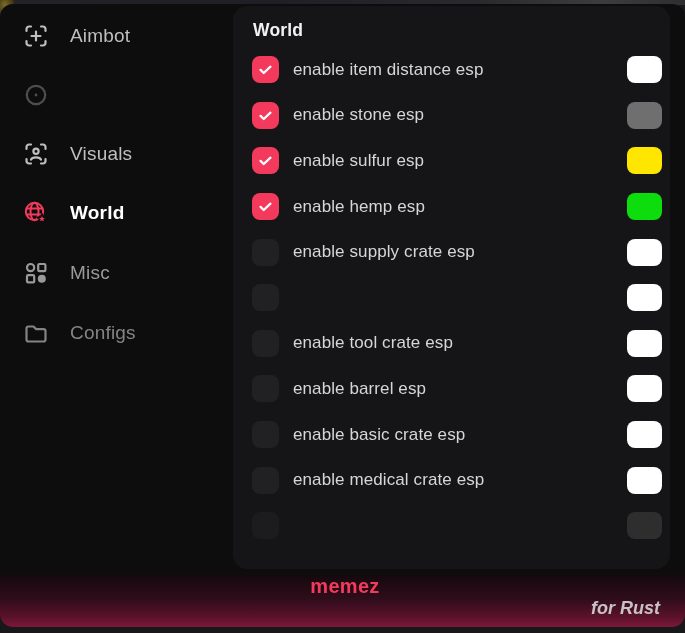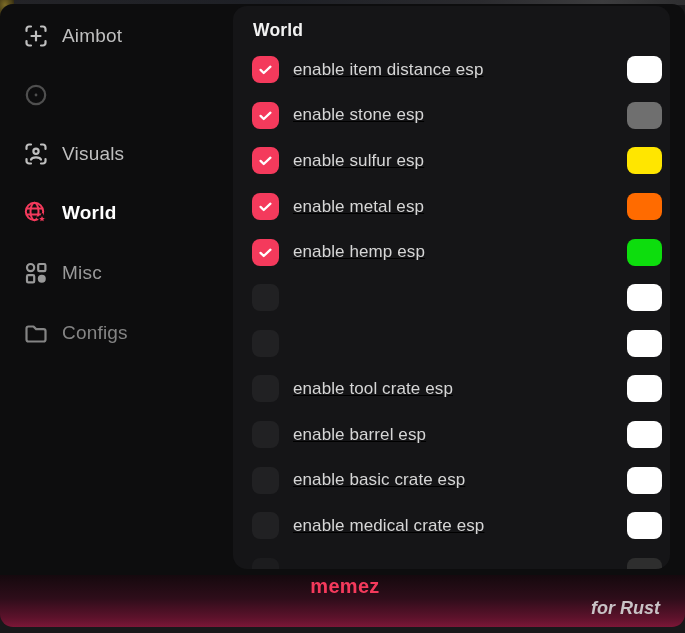--- a/index.html
+++ b/index.html
@@ -29,7 +29,7 @@
     display:flex; align-items:center; padding-left:22px; cursor:pointer;
   }
   .nav-item .nav-icon { width:28px; height:28px; flex:0 0 28px; }
-  .nav-item .nav-label { margin-left:12px; font-size:19px; letter-spacing:0.2px; }
+  .nav-item .nav-label { margin-left:20px; font-size:19px; letter-spacing:0.2px; }
   .nav-item.normal    { color:#bfbfbf; }
   .nav-item.dim       { color:#4f4f4f; }
   .nav-item.muted     { color:#9a9a9a; }

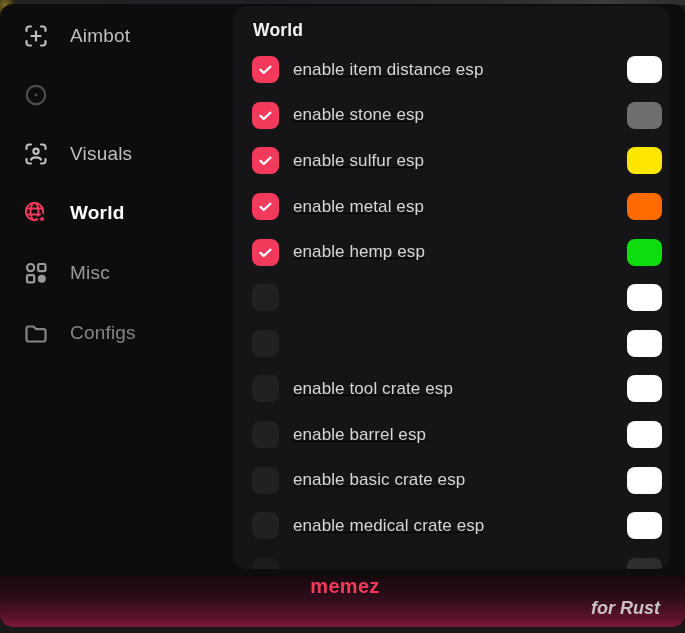--- a/index.html
+++ b/index.html
@@ -45,7 +45,7 @@
     position:absolute; top:14px; left:20px;
     font-size:17.5px; font-weight:700; color:#f2f2f2; letter-spacing:0.2px;
   }
-  .rows { position:absolute; top:41px; left:0; right:0;text-decoration:underline; }
+  .rows { position:absolute; top:41px; left:0; right:0; }
   .esp-row {
     height:45.6px; display:flex; align-items:center;
     padding:0 8px 0 19px;

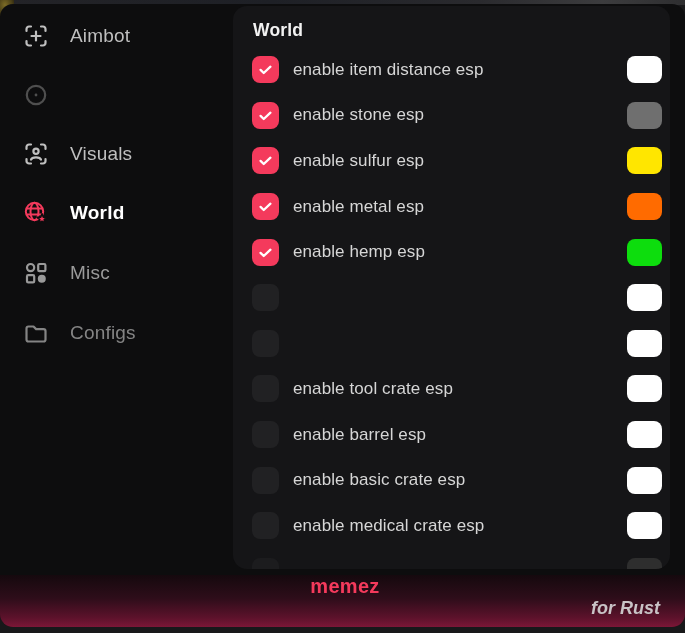--- a/index.html
+++ b/index.html
@@ -187,15 +187,6 @@
               <path d="M5 12.5l4.5 4.5L19 8" stroke="#ffffff" stroke-width="3.2" fill="none" stroke-linecap="round" stroke-linejoin="round"></path>
             </svg>
           </div>
-          <span class="esp-label">enable metal esp</span>
-          <div class="swatch" style="background: rgb(255, 107, 0);"></div>
-        </div>
-        <div class="esp-row">
-          <div class="checkbox checked">
-            <svg viewBox="0 0 24 24">
-              <path d="M5 12.5l4.5 4.5L19 8" stroke="#ffffff" stroke-width="3.2" fill="none" stroke-linecap="round" stroke-linejoin="round"></path>
-            </svg>
-          </div>
           <span class="esp-label">enable hemp esp</span>
           <div class="swatch" style="background: rgb(13, 221, 13);"></div>
         </div>

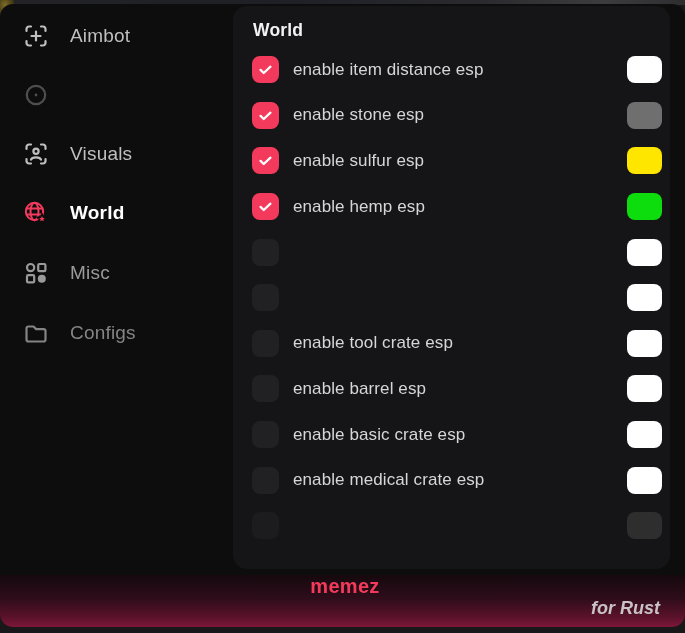--- a/index.html
+++ b/index.html
@@ -192,6 +192,7 @@
         </div>
         <div class="esp-row">
           <div class="checkbox"></div>
+          <span class="esp-label">enable supply crate esp</span>
           <div class="swatch" style="background: rgb(255, 255, 255);"></div>
         </div>
         <div class="esp-row">

